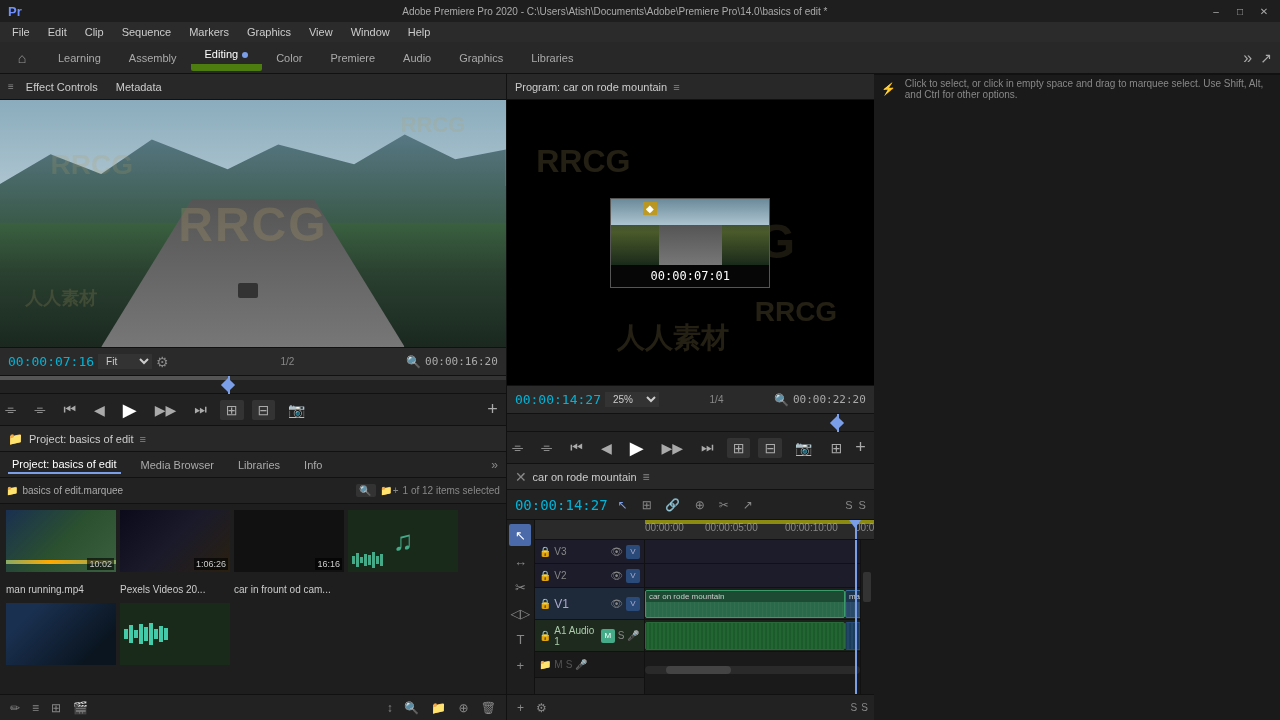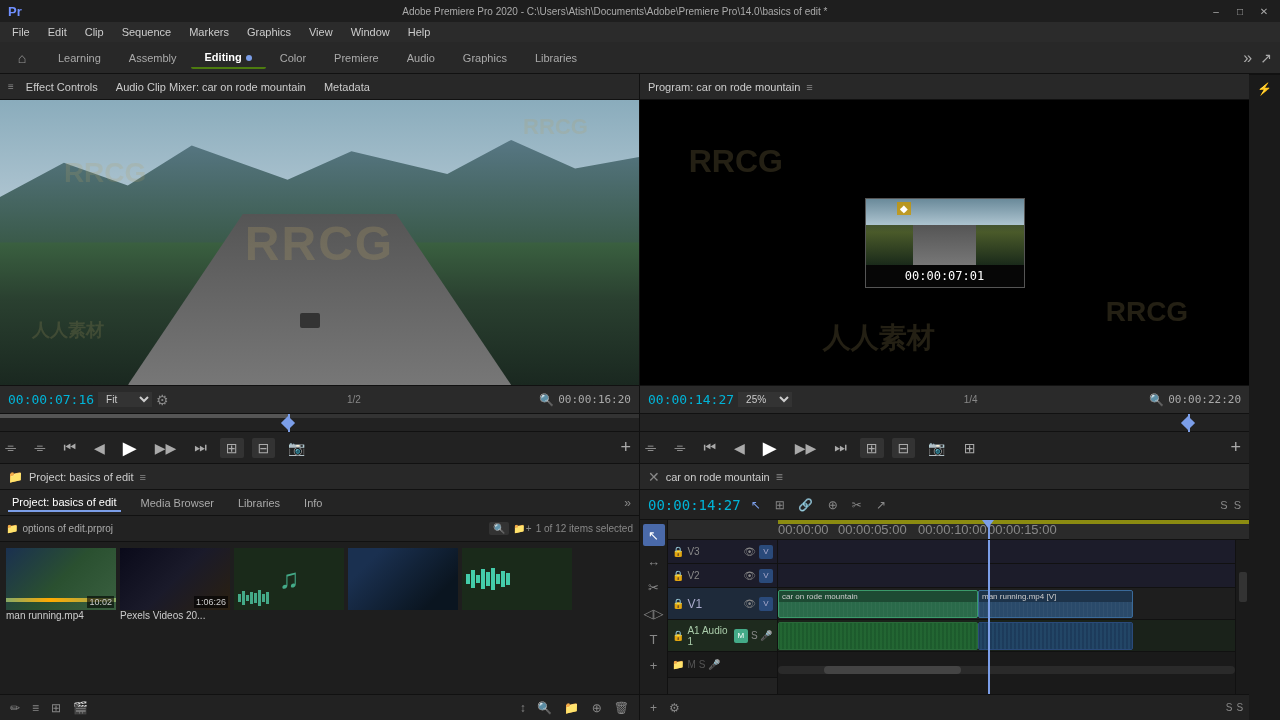--- a/index.html
+++ b/index.html
@@ -69,8 +69,8 @@
     }
     .ws-tab.active {
       color: #fff;
-      border-bottom: 2px solid #4d7c0f;
-      font-weight: bold;
+      border-bottom: 7px solid #4d7c0f;
+      font-weight: normal;
     }
     .ws-tab.active .tab-dot { display: inline-block; width: 6px; height: 6px; background: #7b9ee8; border-radius: 50%; margin-left: 4px; vertical-align: middle; }
     .ws-spacer { flex: 1; }

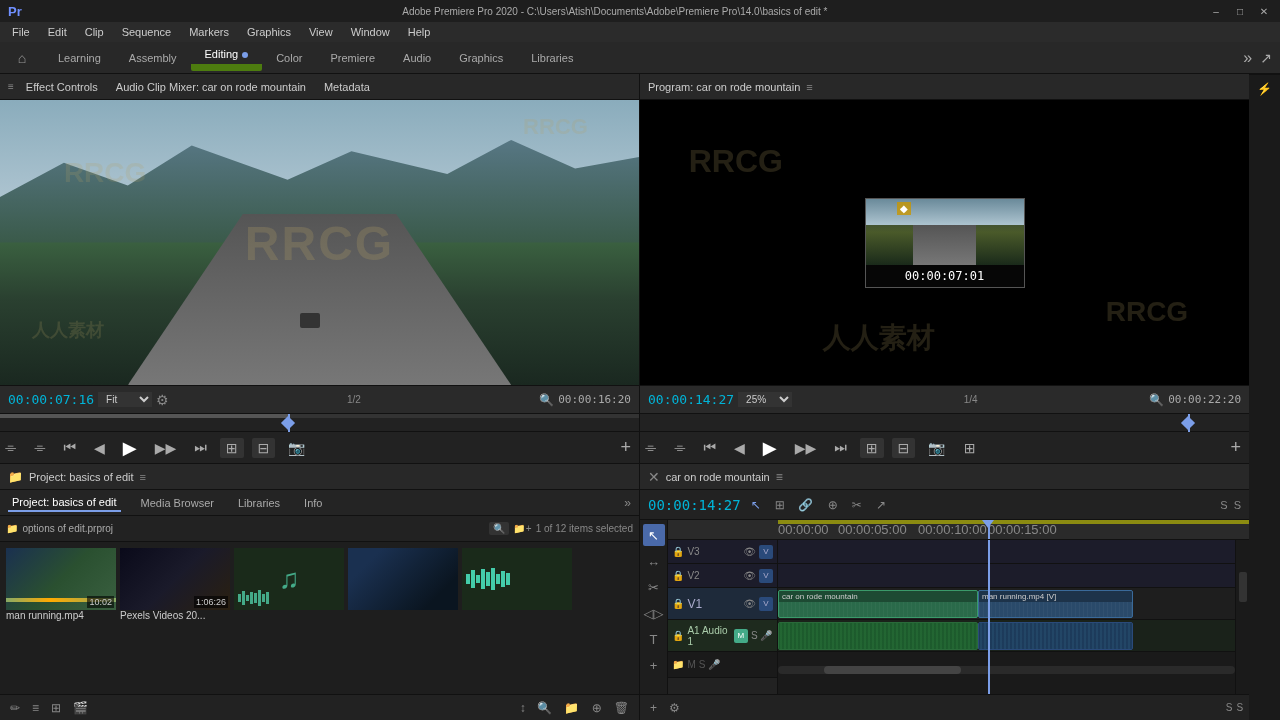--- a/index.html
+++ b/index.html
@@ -708,7 +708,6 @@
         <div class="panel-header">
           <span class="panel-tab-icon">≡</span>
           <span class="panel-tab">Effect Controls</span>
-          <span class="panel-tab">Audio Clip Mixer: car on rode mountain</span>
           <span class="panel-tab">Metadata</span>
         </div>
         <div class="video-area">

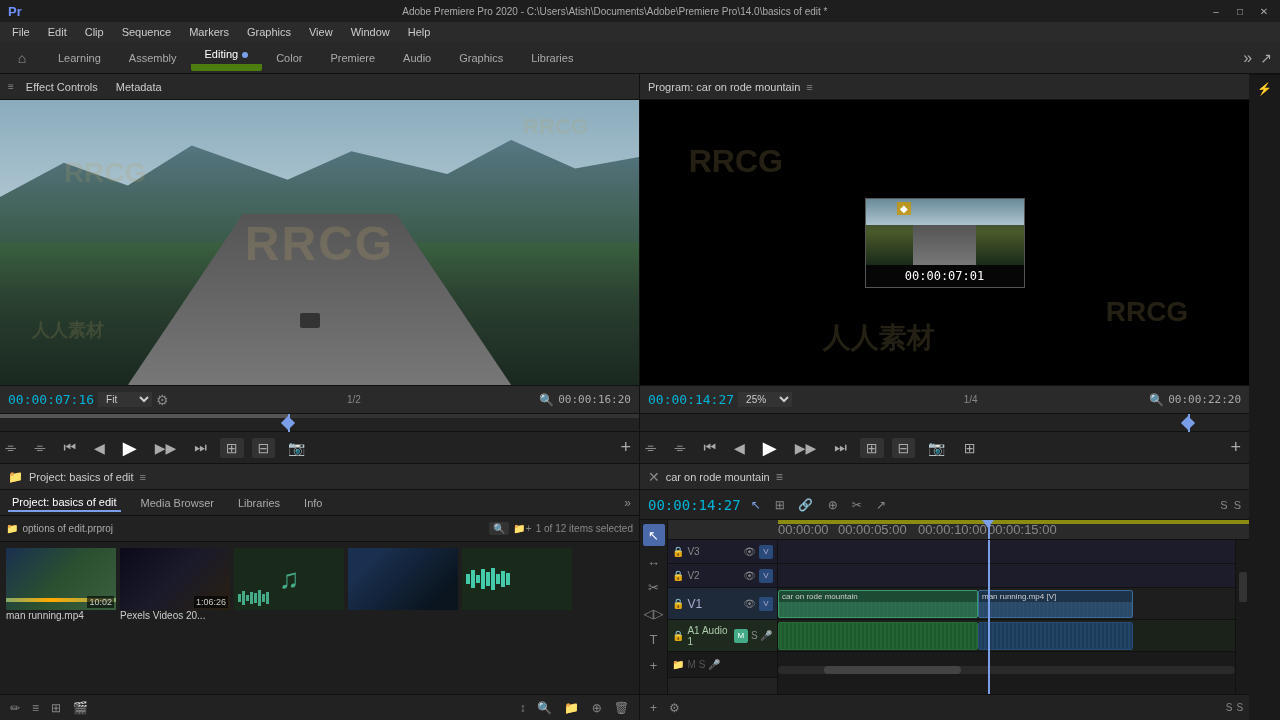--- a/index.html
+++ b/index.html
@@ -1083,6 +1083,7 @@
     <div id="bottom-row">
       <div id="status-bar">
         <span class="status-icon">⚡</span>
+        <span class="status-text">Click to select, or click in empty space and drag to marquee select. Use Shift, Alt, and Ctrl for other options.</span>
       </div>
     </div>
   </div>

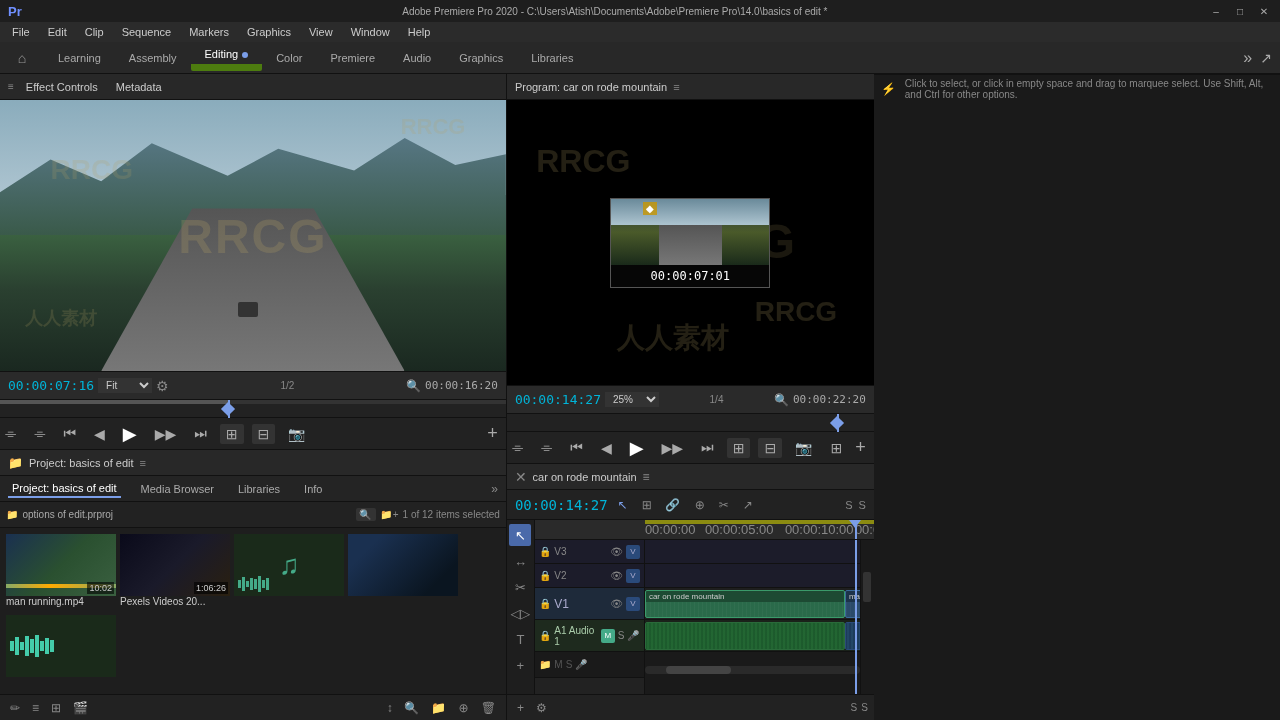--- a/index.html
+++ b/index.html
@@ -777,7 +777,7 @@
         </div>
         <div class="project-toolbar">
           <span style="font-size:10px;color:#888;">📁</span>
-          <span style="font-size:10px;color:#aaa;">options of edit.prproj</span>
+          <span style="font-size:10px;color:#aaa;">basics of edit.marquee</span>
           <span class="spacer"></span>
           <span style="font-size:10px;color:#888;background:#333;border-radius:2px;padding:1px 4px;cursor:pointer;">🔍</span>
           <span style="font-size:10px;color:#888;cursor:pointer;">📁+</span>

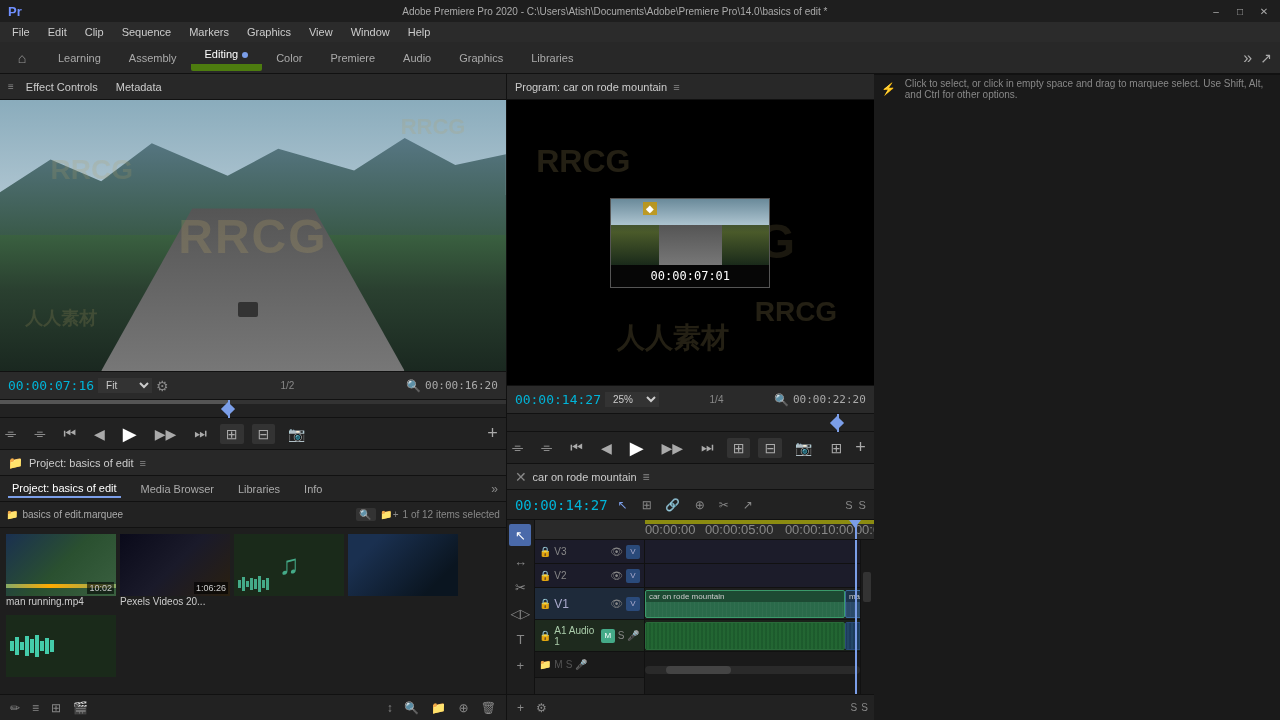--- a/index.html
+++ b/index.html
@@ -507,7 +507,7 @@
       overflow: hidden;
     }
     .ruler-label {
-      font-size: 13px; color: #888;
+      font-size: 10px; color: #888;
       position: absolute; top: 2px;
     }
 

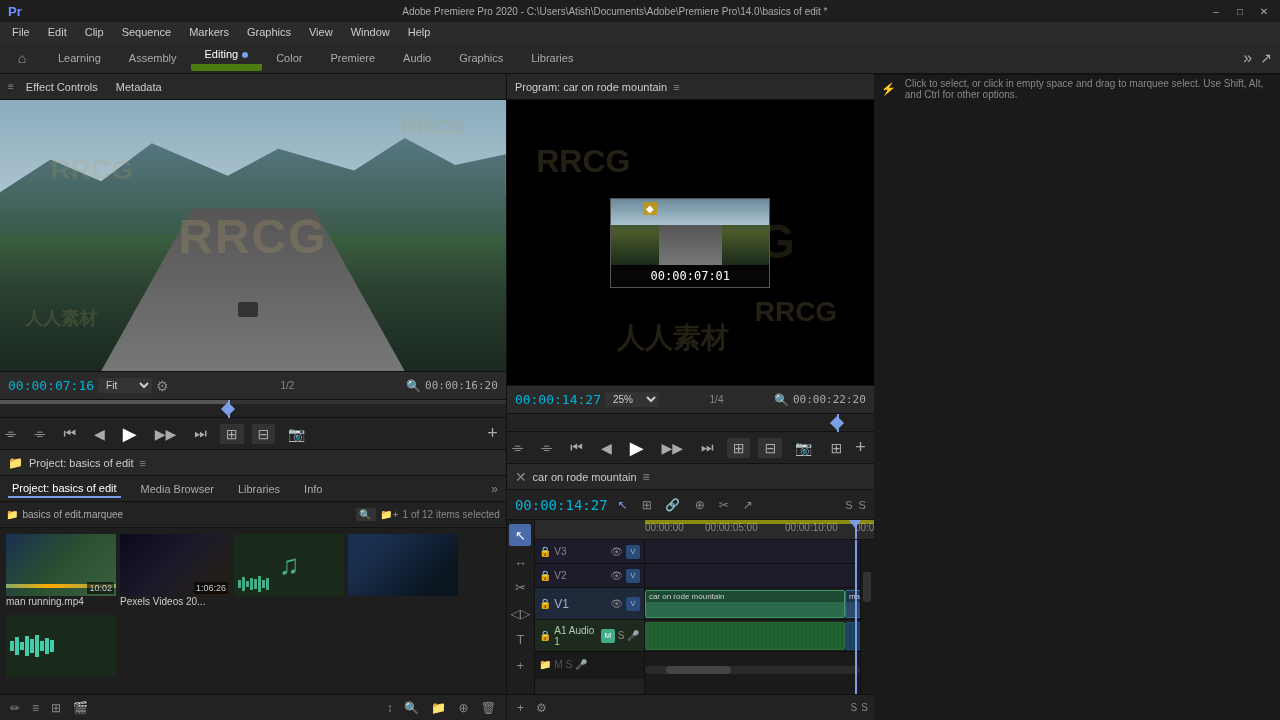--- a/index.html
+++ b/index.html
@@ -805,6 +805,13 @@
             <div class="proj-name">Pexels Videos 20...</div>
           </div>
 
+          <div class="proj-item">
+            <div class="proj-thumb">
+              <div class="proj-thumb-black"></div>
+              <span class="proj-duration">16:16</span>
+            </div>
+            <div class="proj-name">car in frount od cam...</div>
+          </div>
 
           <div class="proj-item">
             <div class="proj-thumb">

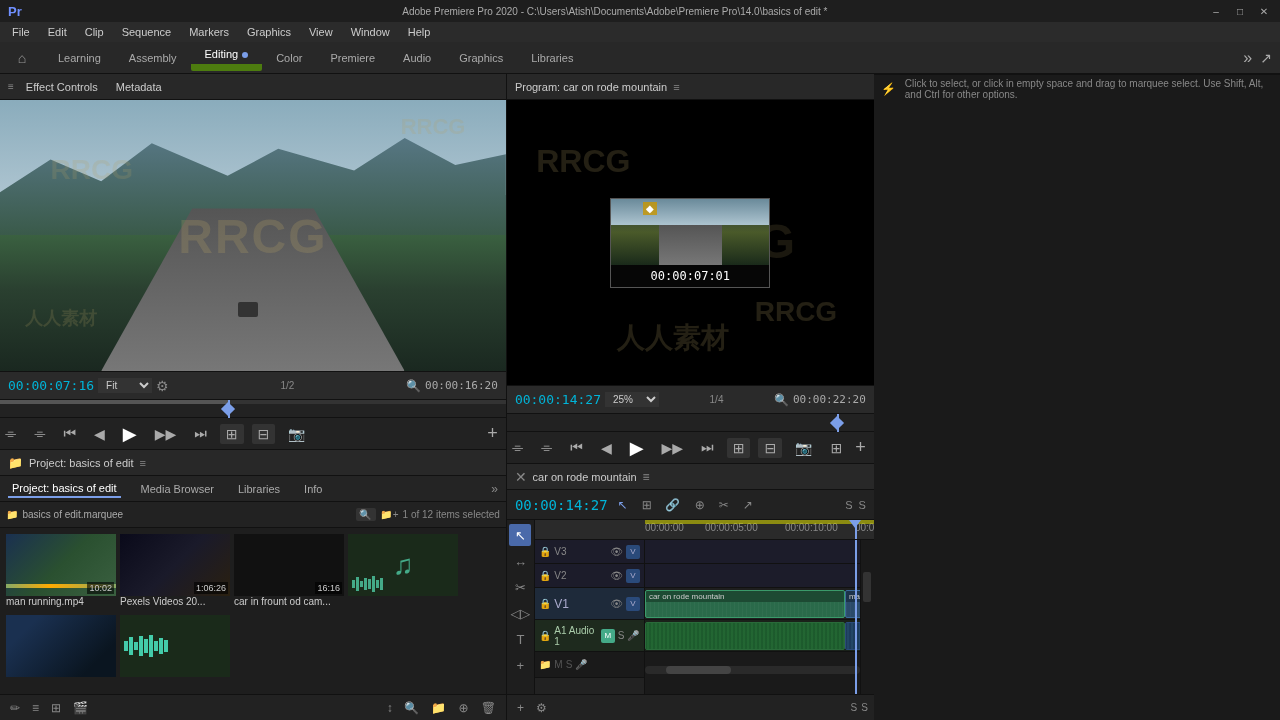--- a/index.html
+++ b/index.html
@@ -356,7 +356,7 @@
       height: 4px;
       background: linear-gradient(90deg, #8a6 0%, #fa0 40%, #8a6 100%);
     }
-    .proj-name { font-size: 10px; color: #ccc; margin-top: 0; white-space: nowrap; overflow: hidden; text-overflow: ellipsis; }
+    .proj-name { font-size: 10px; color: #ccc; margin-top: 12px; white-space: nowrap; overflow: hidden; text-overflow: ellipsis; }
 
     .project-footer {
       height: 26px;

